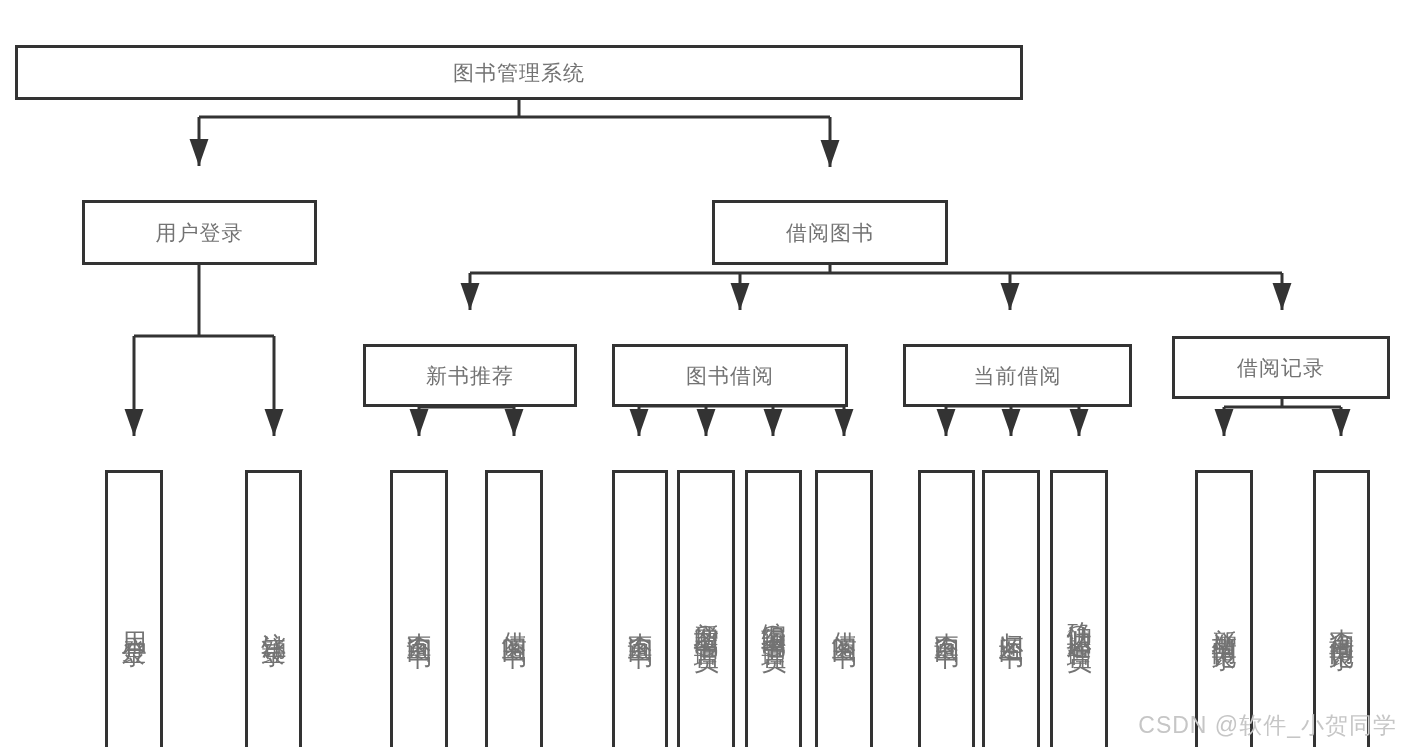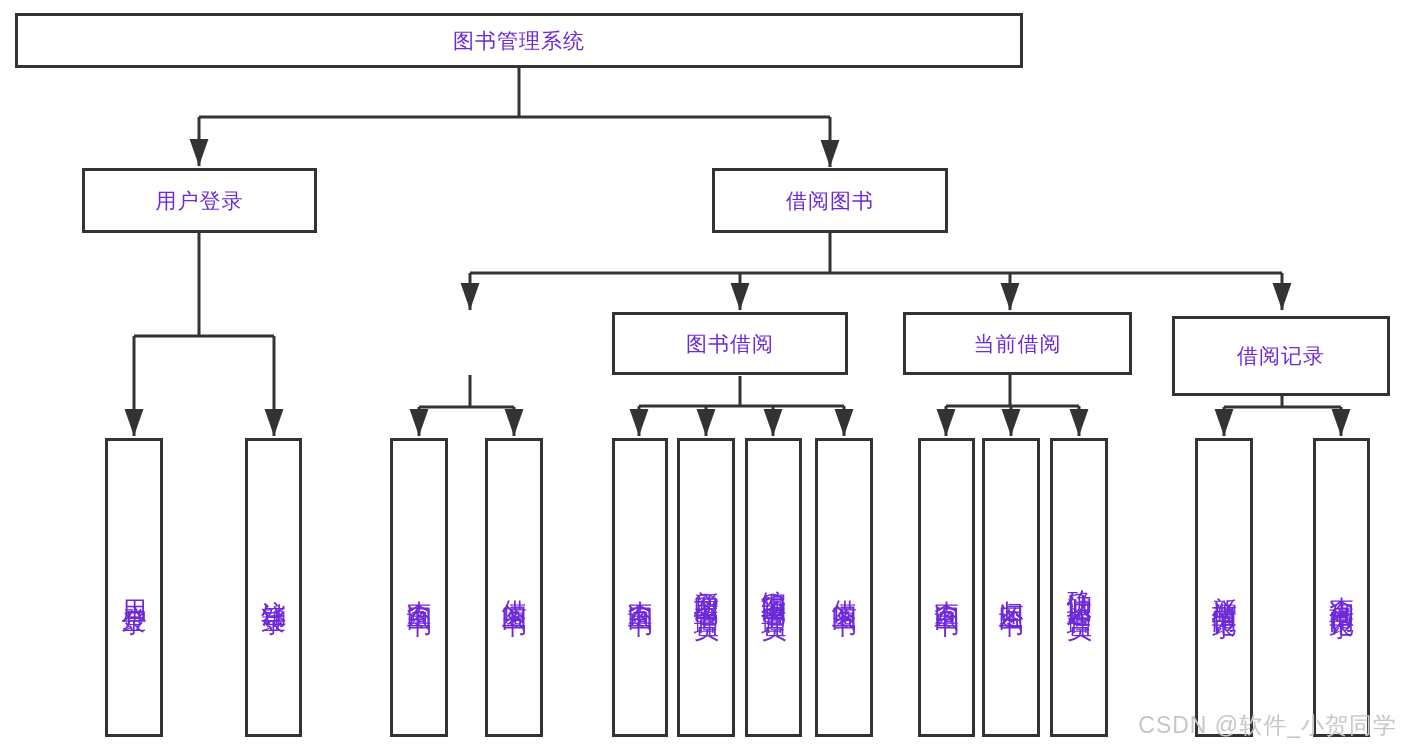--- a/index.html
+++ b/index.html
@@ -19,7 +19,8 @@
     display:flex;
     align-items:center;
     justify-content:center;
-    color:#6d28d9;
+    color:#737373;
+    margin-top:32px;
   }
   .h{font-size:21px;letter-spacing:1px;white-space:nowrap;}
   .v span{

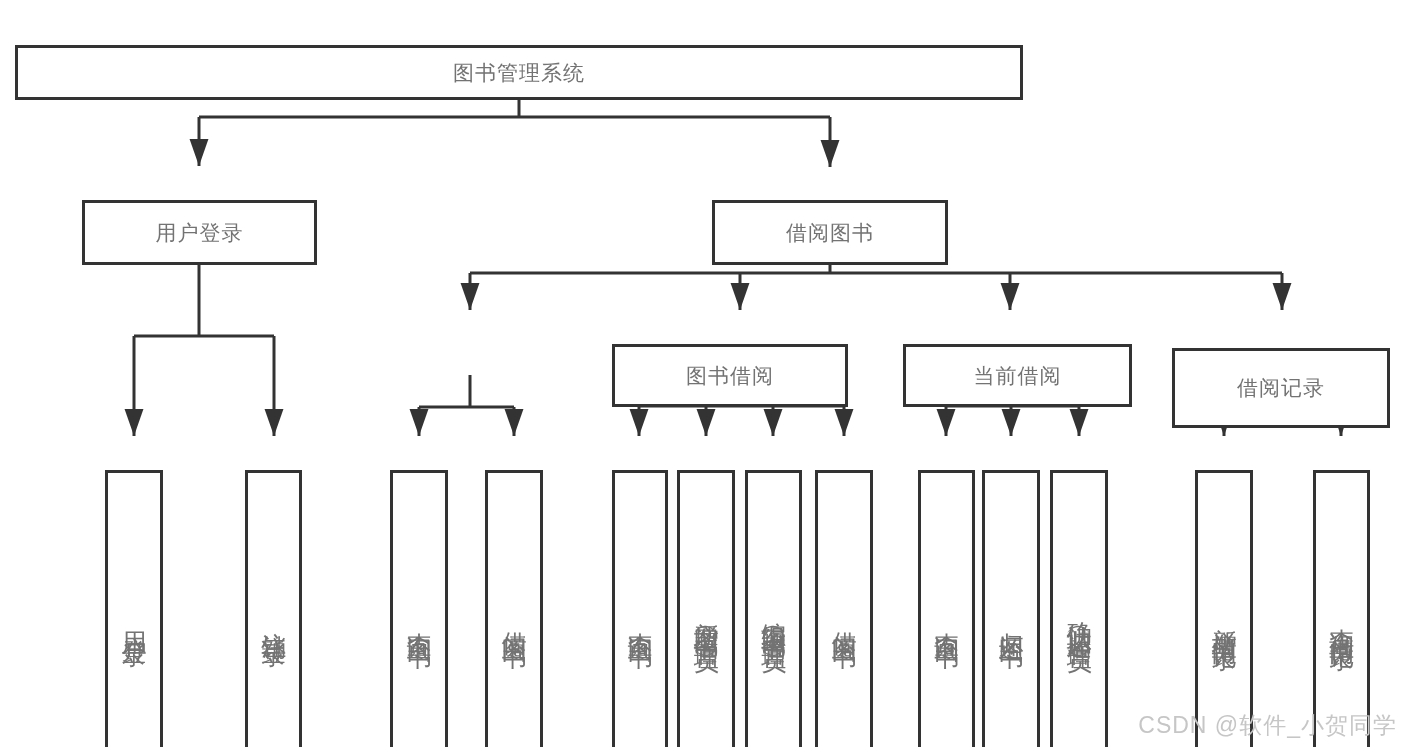--- a/index.html
+++ b/index.html
@@ -95,6 +95,9 @@
     <span>借阅图书</span>
   </div>
 
+  <div class="box h" style="left:363px;top:312px;width:214px;height:63px">
+    <span>新书推荐</span>
+  </div>
   <div class="box h" style="left:612px;top:312px;width:236px;height:63px">
     <span>图书借阅</span>
   </div>

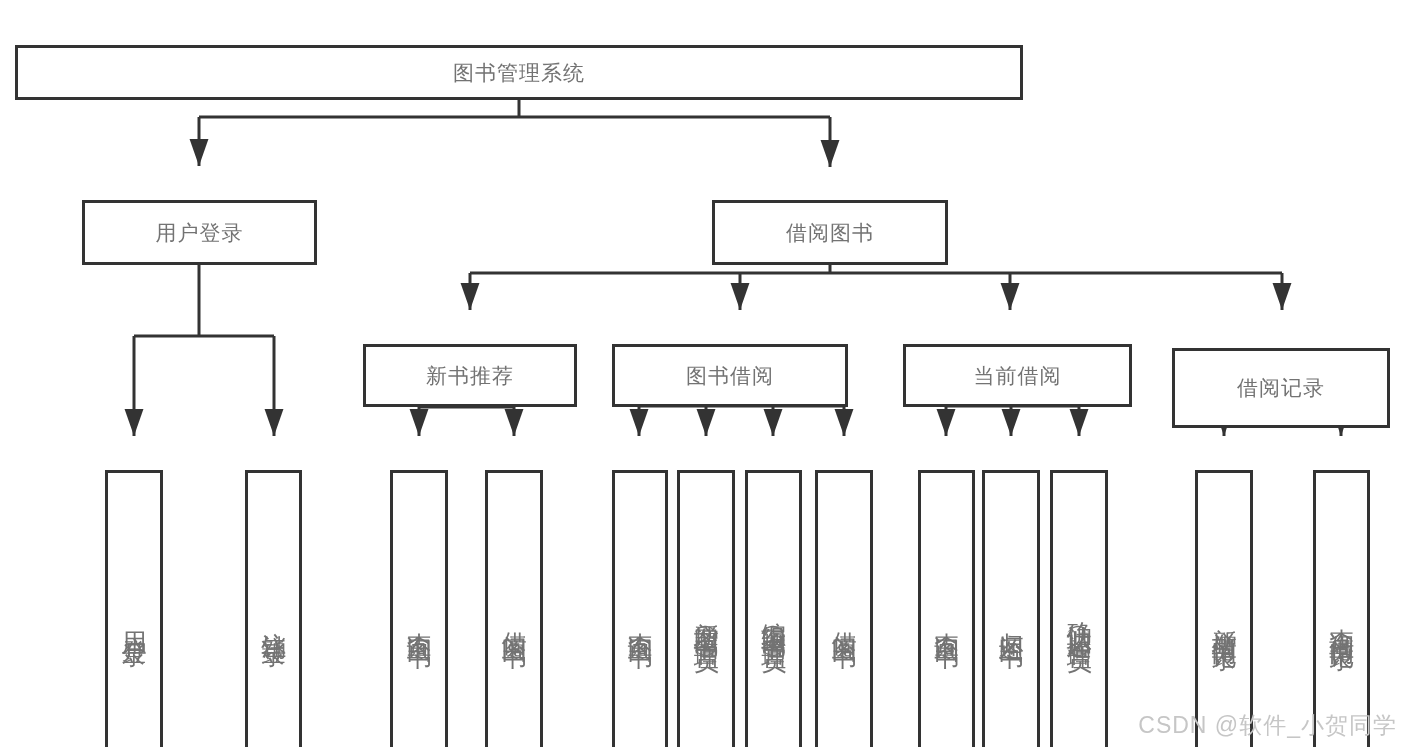--- a/index.html
+++ b/index.html
@@ -104,7 +104,7 @@
   <div class="box h" style="left:903px;top:312px;width:229px;height:63px">
     <span>当前借阅</span>
   </div>
-  <div class="box h" style="left:1172px;top:316px;width:218px;height:80px">
+  <div class="box h" style="left:1172px;top:304px;width:218px;height:63px">
     <span>借阅记录</span>
   </div>
 

